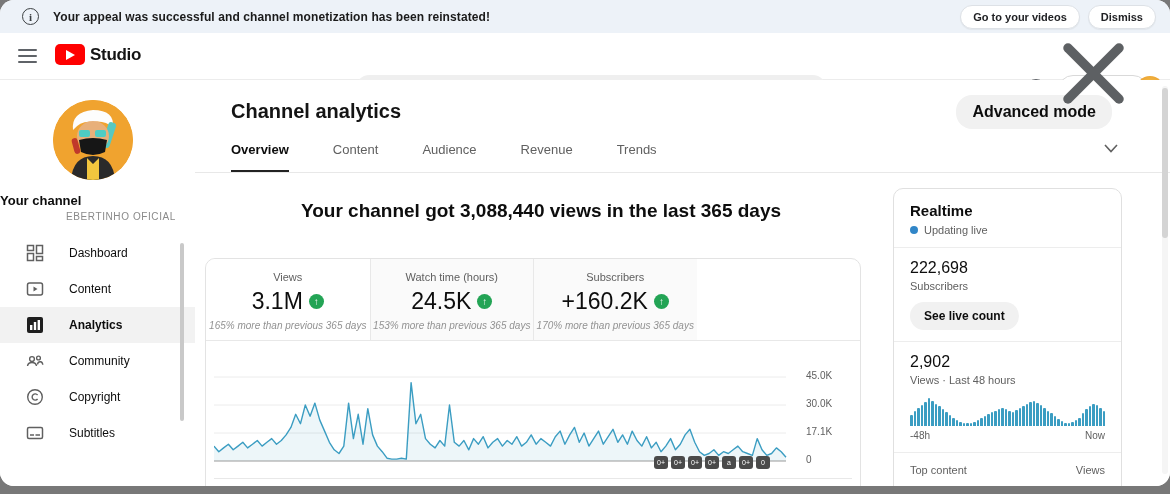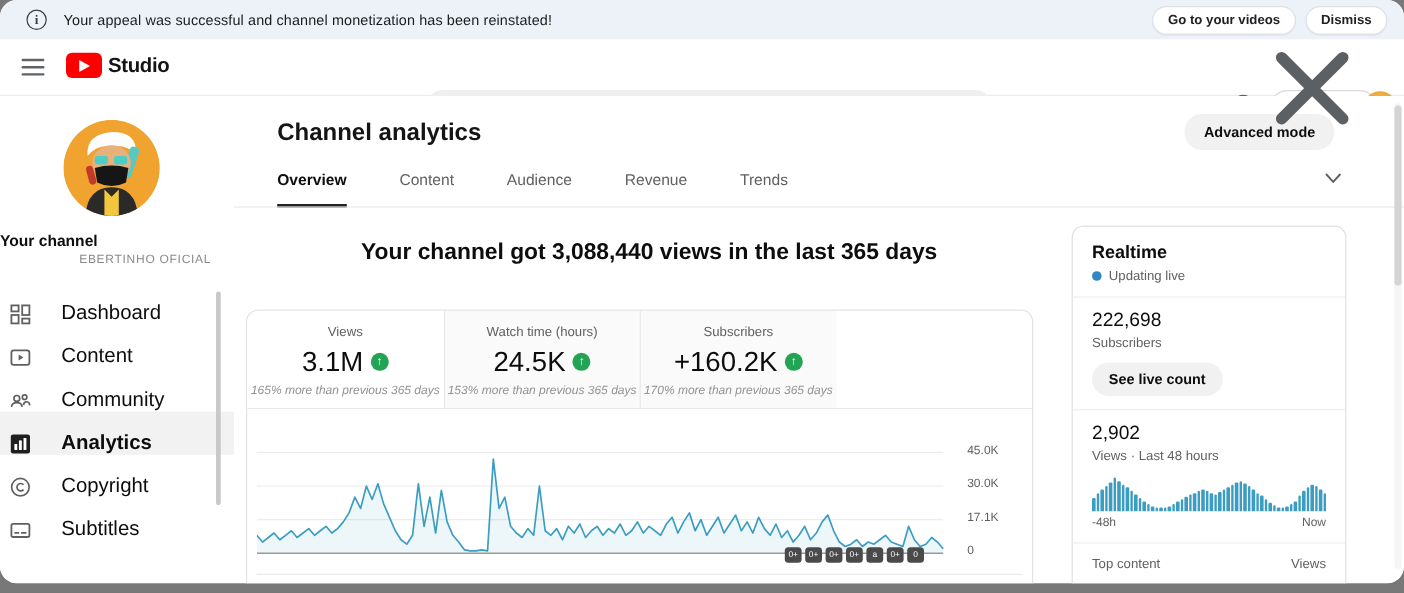--- a/index.html
+++ b/index.html
@@ -15,7 +15,7 @@
   .banner .info-ic { width:17px; height:17px; border:1.4px solid #3c4043; border-radius:50%;
     color:#3c4043; font-size:11px; font-weight:bold; display:flex; align-items:center;
     justify-content:center; margin:0 14px 0 8px; font-family:"Liberation Serif",serif; }
-  .banner .txt { font-size:12px; font-weight:normal; color:#1b1b1b; letter-spacing:.1px; }
+  .banner .txt { font-size:12px; font-weight:bold; color:#1b1b1b; letter-spacing:.1px; }
   .banner .sp { flex:1; }
   .banner button { background:#fff; border:1px solid #dde1e6; border-radius:14px;
     font-size:11px; font-weight:bold; color:#202124; padding:5px 12px; margin-left:8px;

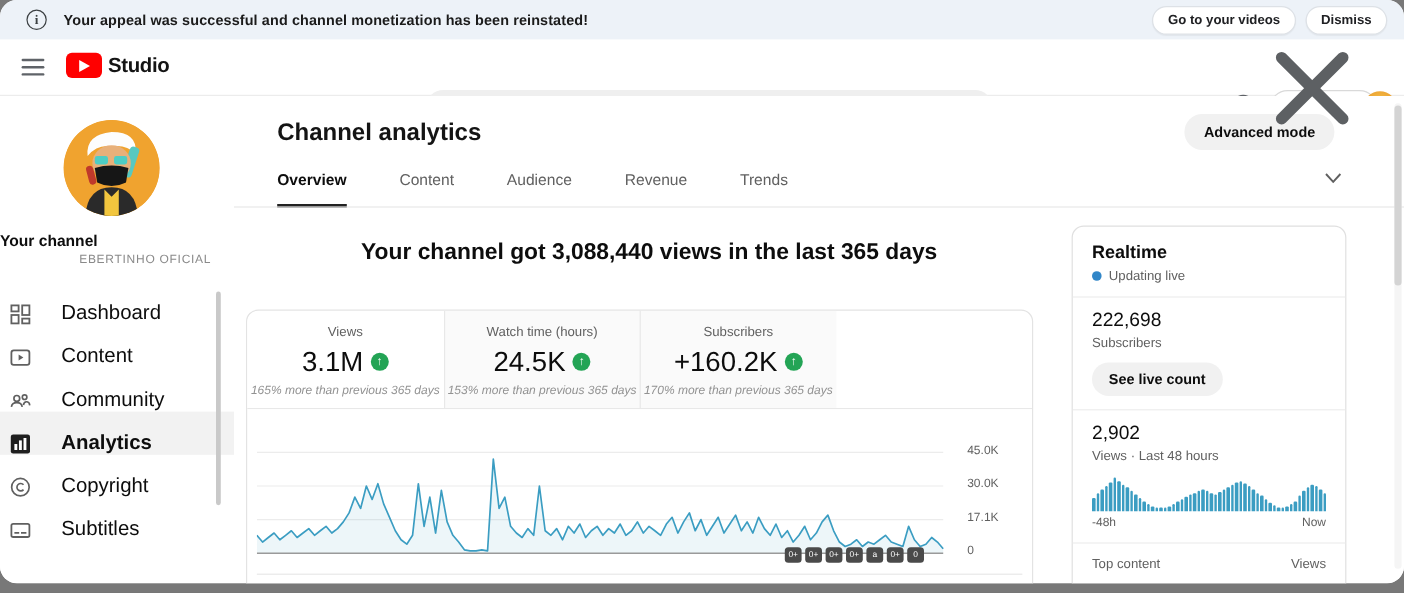--- a/index.html
+++ b/index.html
@@ -71,7 +71,7 @@
   .tab.active { color:#0d0d0d; font-weight:bold; border-bottom:3px solid #222; }
   .tabline { position:absolute; left:0; right:0; top:92px; border-top:1px solid #e8e8e8; }
   .adv-btn { position:absolute; right:58px; top:15px; background:#f1f1f1; border:none; border-radius:16px;
-    padding:8px 16px; font-size:12px; font-weight:bold; color:#0d0d0d; font-family:inherit; }
+    padding:8px 16px; font-size:16px; font-weight:bold; color:#0d0d0d; font-family:inherit; }
   .daterange { position:absolute; right:80px; top:52px; text-align:left; }
   .daterange .rng { font-size:11px; color:#606060; }
   .daterange .preset { font-size:14px; color:#0d0d0d; margin-top:2px; }

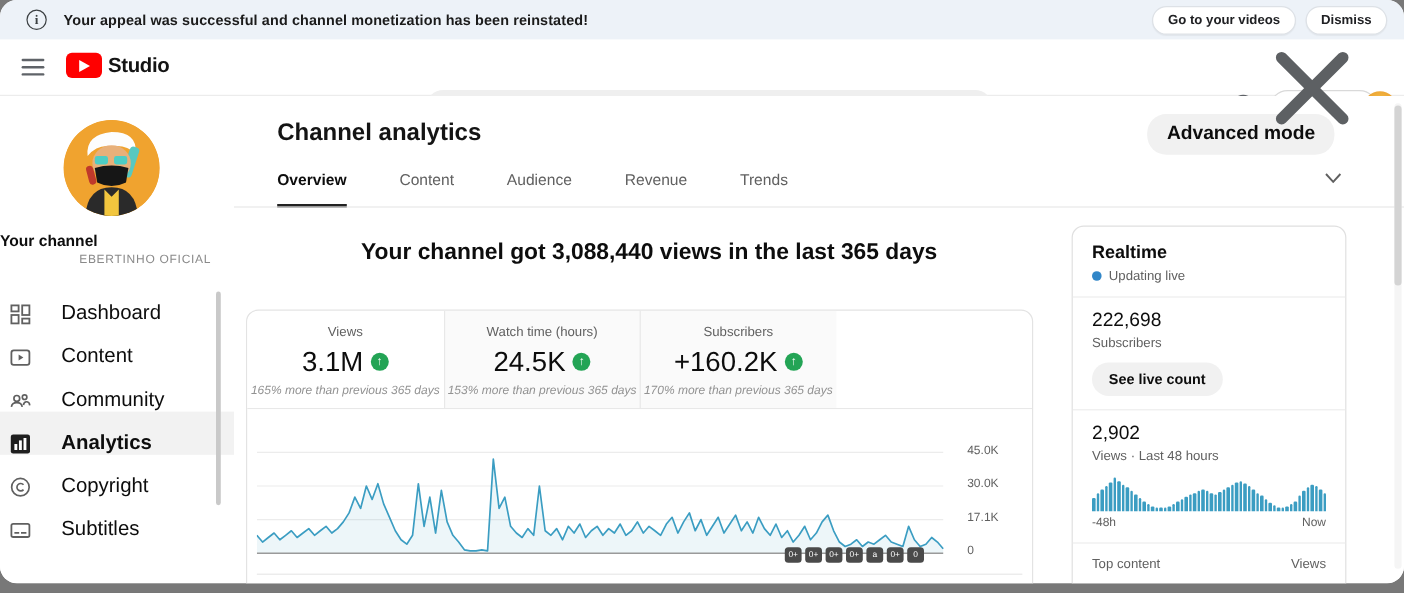--- a/index.html
+++ b/index.html
@@ -57,8 +57,8 @@
   .chan-handle { position:absolute; left:0; top:131px; width:186px; text-align:center; font-size:10px;
     color:#8a8a8a; letter-spacing:.6px;margin-left:28px; }
   .nav { position:absolute; left:0; top:155px; right:0; }
-  .nav-item { height:36px; display:flex; align-items:flex-end; padding-left:8px; gap:25px;
-    font-size:17px; color:#0d0d0d; cursor:pointer; }
+  .nav-item { height:36px; display:flex; align-items:center; padding-left:26px; gap:25px;
+    font-size:12px; color:#0d0d0d; cursor:pointer; }
   .nav-item.active { background:#f2f2f2; font-weight:bold; }
   .nav-item .ic { width:18px; height:18px; display:flex; align-items:center; justify-content:center; color:#606060;}
   .side-scroll { position:absolute; left:180px; top:163px; width:4px; height:178px; background:#c9c9c9; border-radius:2px; }

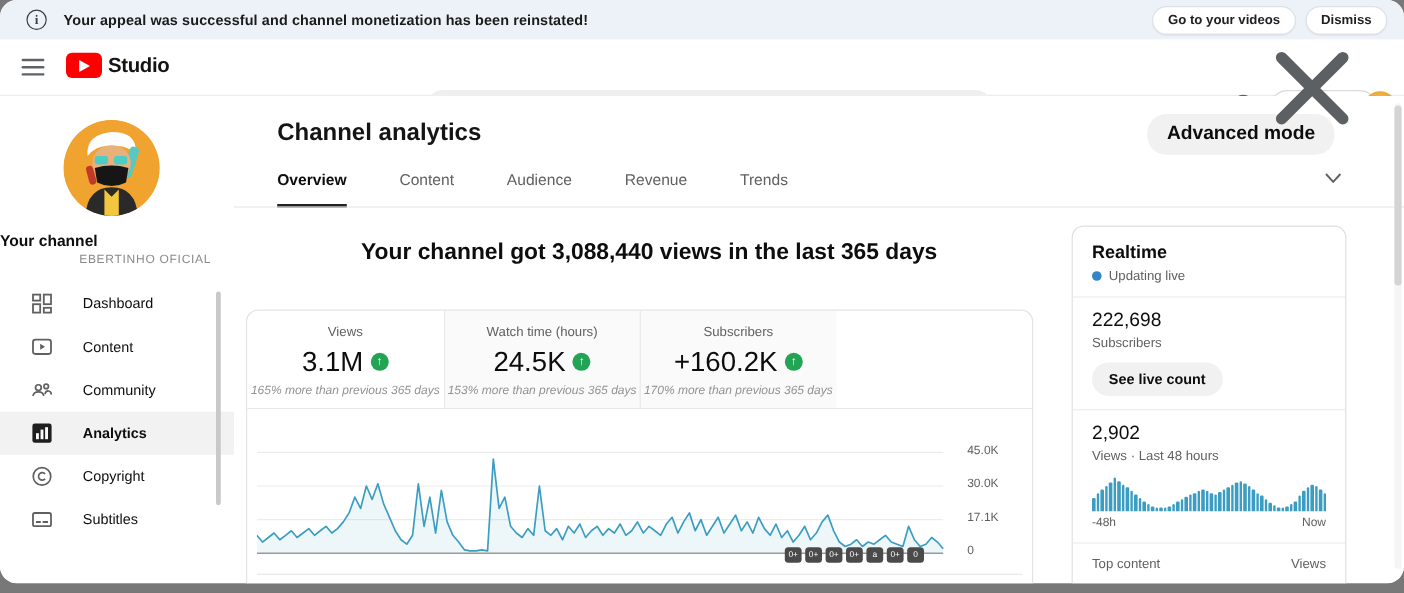--- a/index.html
+++ b/index.html
@@ -211,6 +211,17 @@
             </span>
           <span>Content</span>
         </div>
+        <div class="nav-item active">
+          <span class="ic">
+            <svg width="18" height="18" viewBox="0 0 18 18">
+              <rect x="1" y="1" width="16" height="16" rx="2" fill="#1f1f1f"></rect>
+              <rect x="4" y="9" width="2.4" height="5" fill="#fff"></rect>
+              <rect x="7.8" y="6" width="2.4" height="8" fill="#fff"></rect>
+              <rect x="11.6" y="4" width="2.4" height="10" fill="#fff"></rect>
+            </svg>
+            </span>
+          <span>Analytics</span>
+        </div>
         <div class="nav-item">
           <span class="ic">
             <svg width="18" height="18" viewBox="0 0 18 18" fill="none" stroke="#606060" stroke-width="1.4">
@@ -221,17 +232,6 @@
             </svg>
             </span>
           <span>Community</span>
-        </div>
-        <div class="nav-item active">
-          <span class="ic">
-            <svg width="18" height="18" viewBox="0 0 18 18">
-              <rect x="1" y="1" width="16" height="16" rx="2" fill="#1f1f1f"></rect>
-              <rect x="4" y="9" width="2.4" height="5" fill="#fff"></rect>
-              <rect x="7.8" y="6" width="2.4" height="8" fill="#fff"></rect>
-              <rect x="11.6" y="4" width="2.4" height="10" fill="#fff"></rect>
-            </svg>
-            </span>
-          <span>Analytics</span>
         </div>
         <div class="nav-item">
           <span class="ic">

